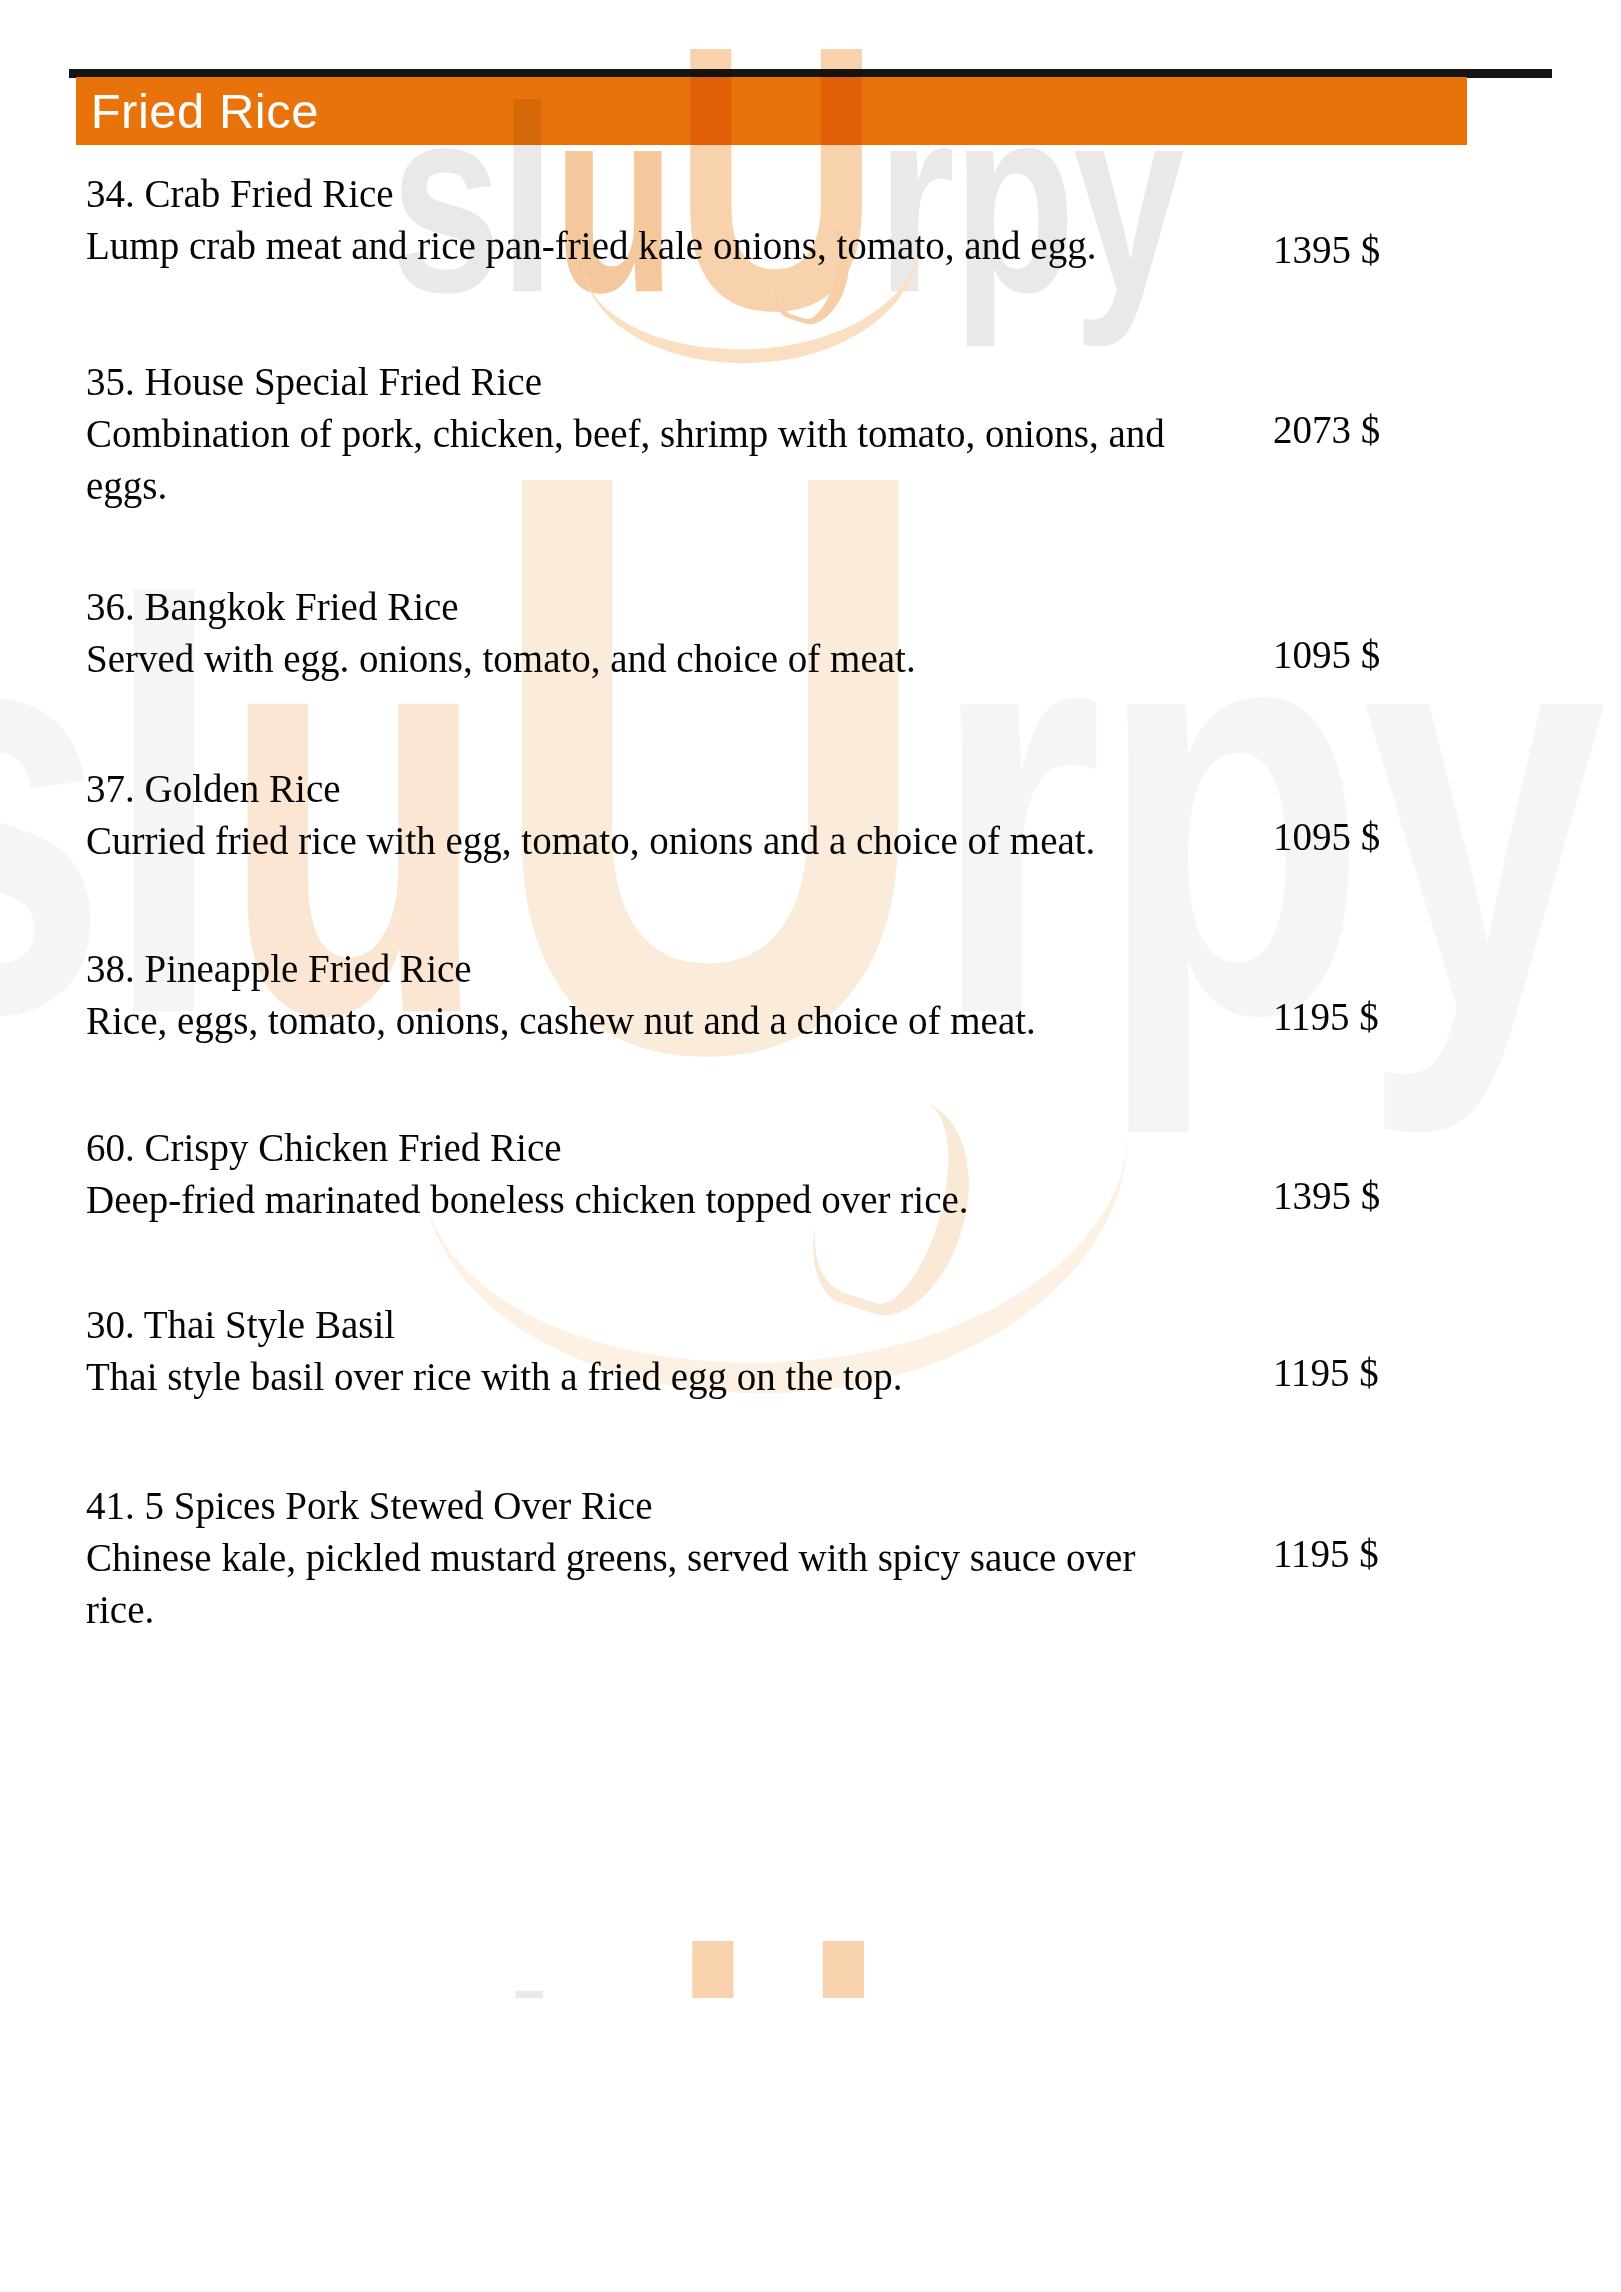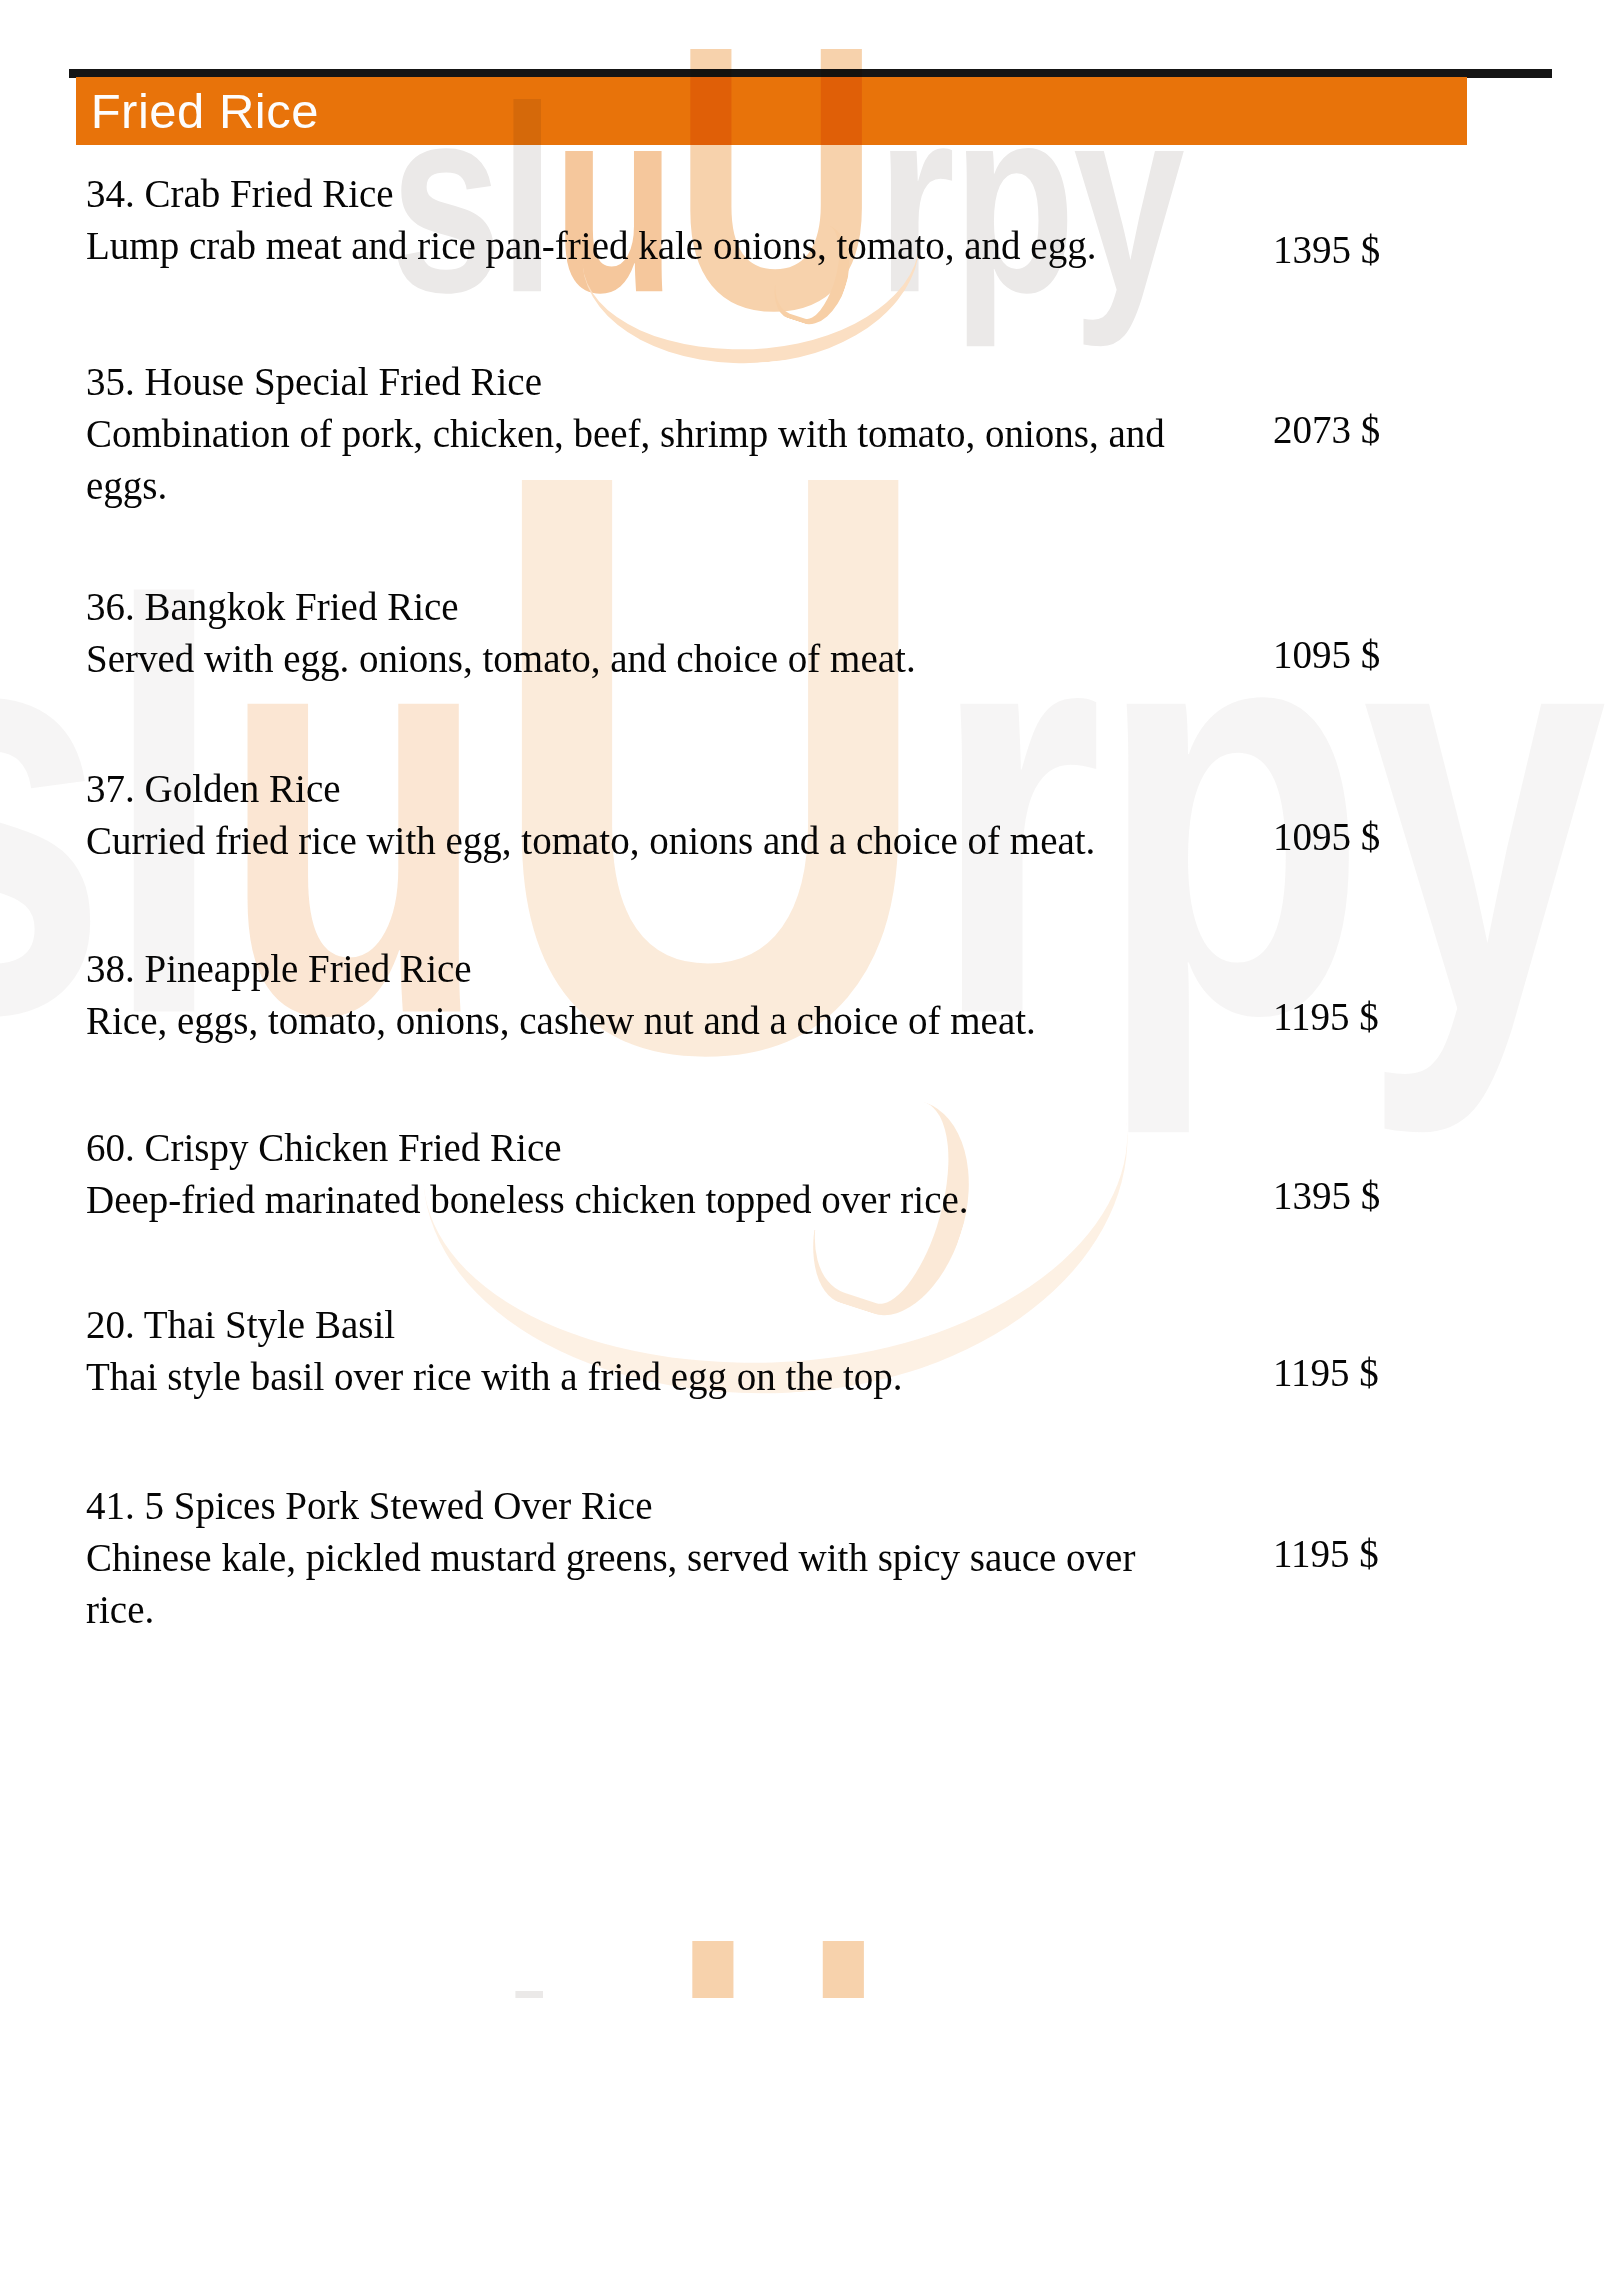--- a/index.html
+++ b/index.html
@@ -80,7 +80,7 @@
   <div class="price" style="top:1122px">1395 $</div>
 
   <div class="item" style="top:1299px">
-    <div class="item-title">20. Thai Style Basil</div>
+    <div class="item-title">30. Thai Style Basil</div>
     <div class="item-desc">Thai style basil over rice with a fried egg on the top.</div>
   </div>
   <div class="price" style="top:1299px">1195 $</div>

